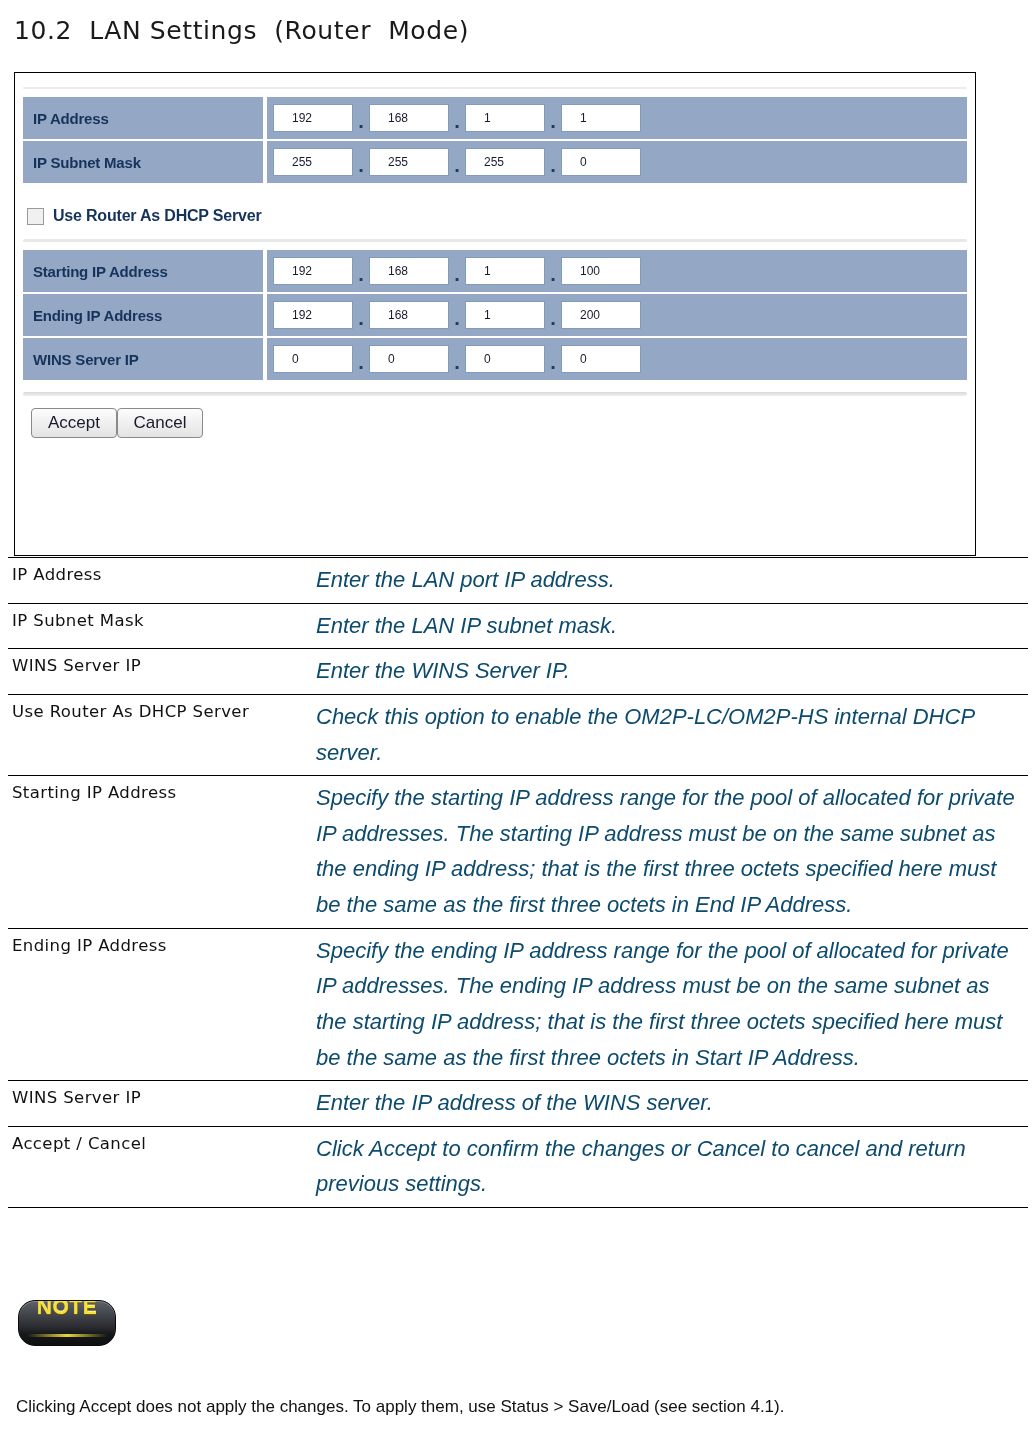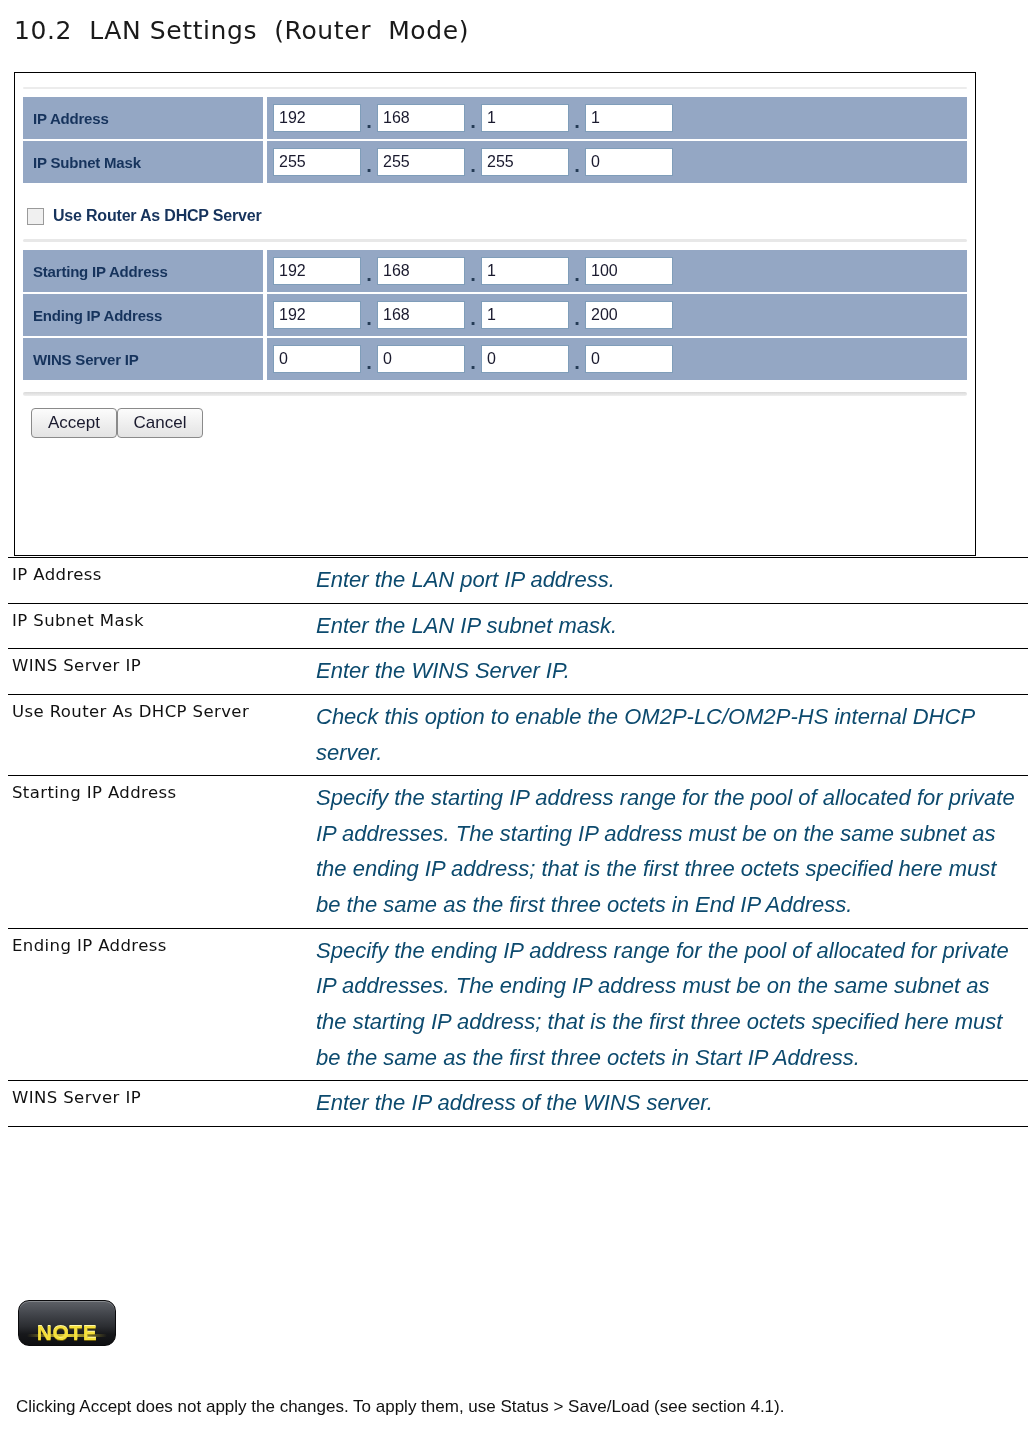--- a/index.html
+++ b/index.html
@@ -95,17 +95,17 @@
     border-left: 4px solid #ffffff;
   }
   .octet {
-    width: 88px;
+    width: 80px;
     height: 28px;
     background: #ffffff;
     border: 1px solid #7f9db9;
     box-sizing: border-box;
     font-family: "Liberation Sans", sans-serif;
-    font-size: 16px;
+    font-size: 12px;
     color: #1a1a2e;
     display: flex;
     align-items: center;
-    padding-left: 5px;
+    padding-left: 18px;
   }
   .dot-sep {
     width: 16px;

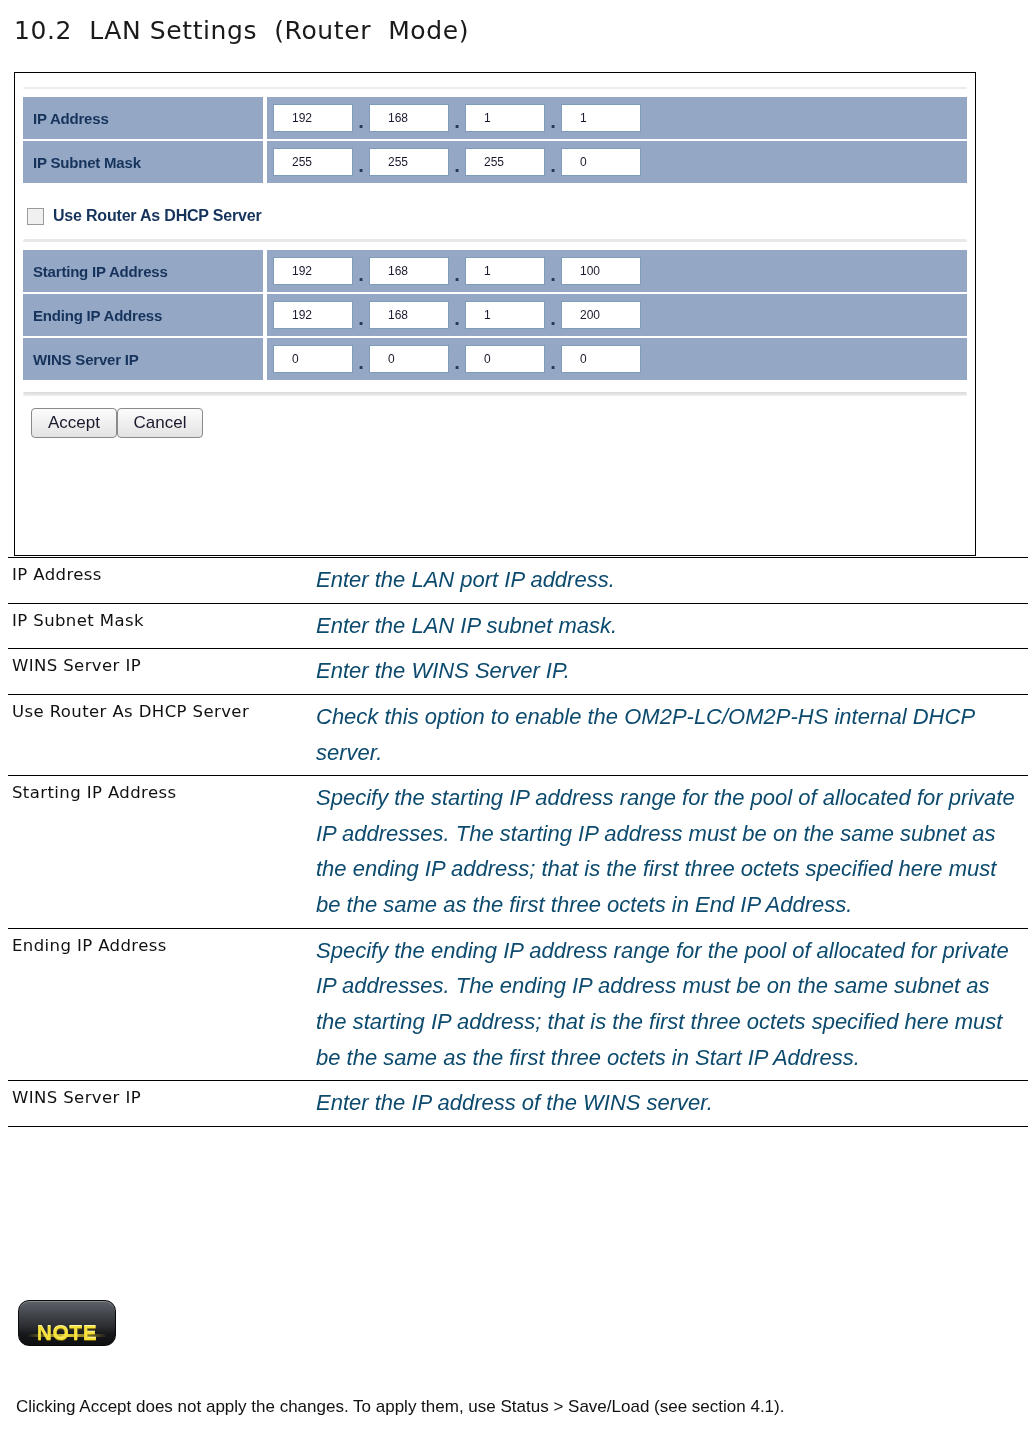--- a/index.html
+++ b/index.html
@@ -370,6 +370,10 @@
       <td class="term term-indent">WINS  Server  IP</td>
       <td class="def">Enter the IP address of the WINS server.</td>
     </tr>
+    <tr>
+      <td class="term">Accept  / Cancel</td>
+      <td class="def">Click Accept  to confirm the changes or Cancel  to cancel and return previous settings.</td>
+    </tr>
   </tbody>
 </table>
 

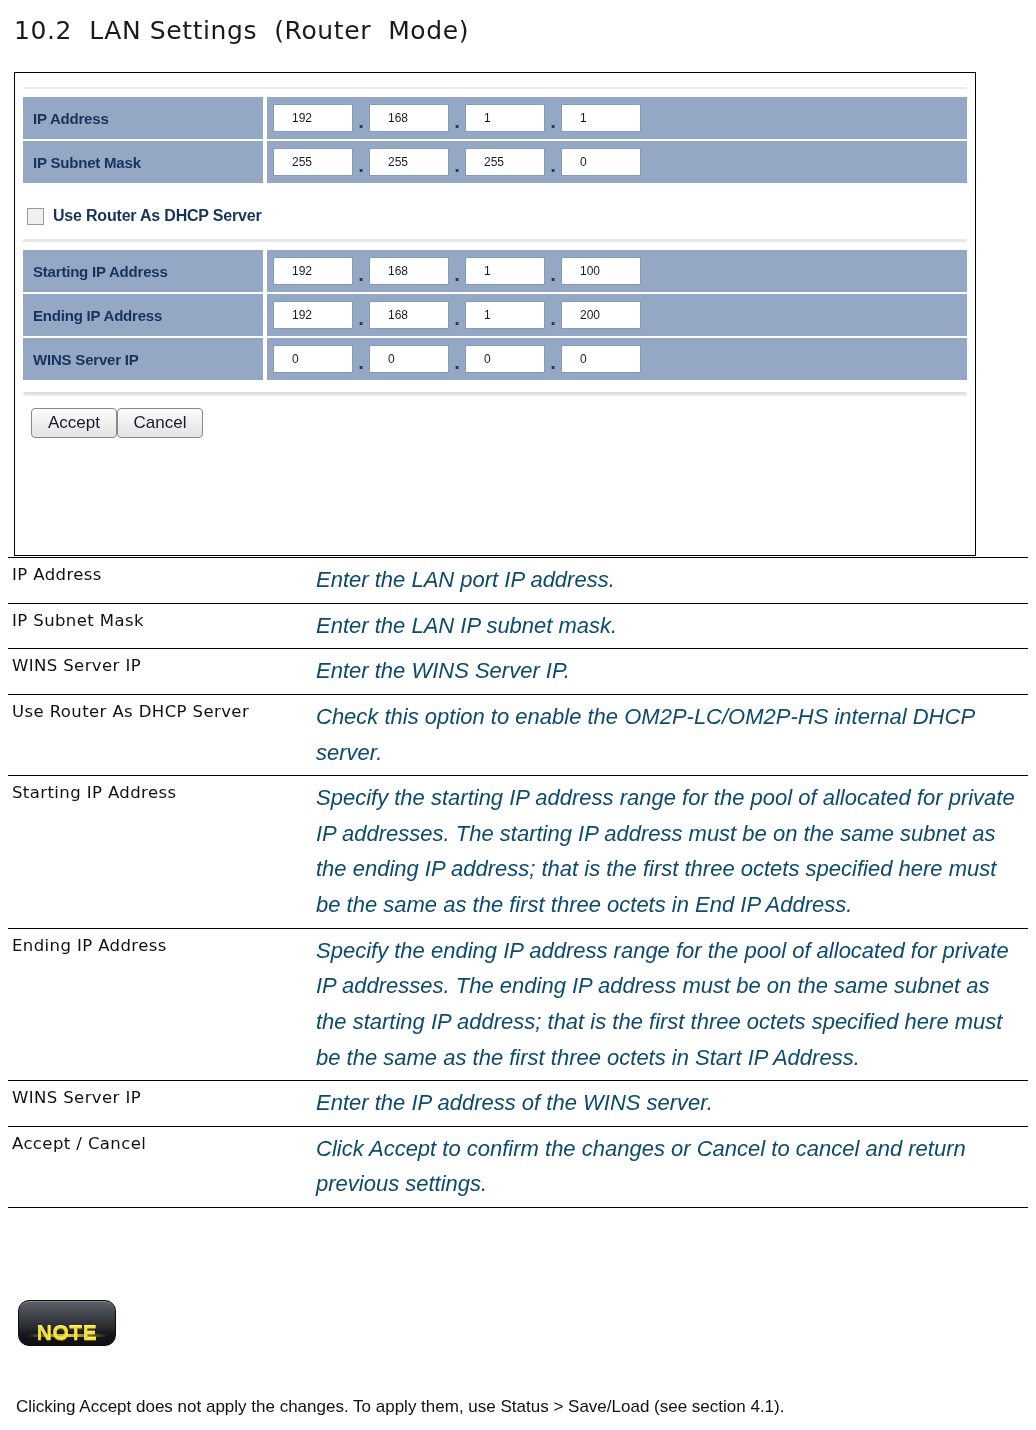--- a/index.html
+++ b/index.html
@@ -202,12 +202,12 @@
     top: 1300px;
     width: 96px;
     height: 44px;
-    border-radius: 11px;
+    border-radius: 17px;
     background: linear-gradient(180deg, #5e6167 0%, #42454b 30%, #2b2d31 58%, #17181b 75%, #0e0f11 100%);
     border: 1px solid #0a0a0c;
     box-shadow: inset 0 1px 0 rgba(255,255,255,0.25);
     display: flex;
-    align-items: flex-end;
+    align-items: flex-start;
     justify-content: center;
     position: absolute;
     overflow: hidden;

